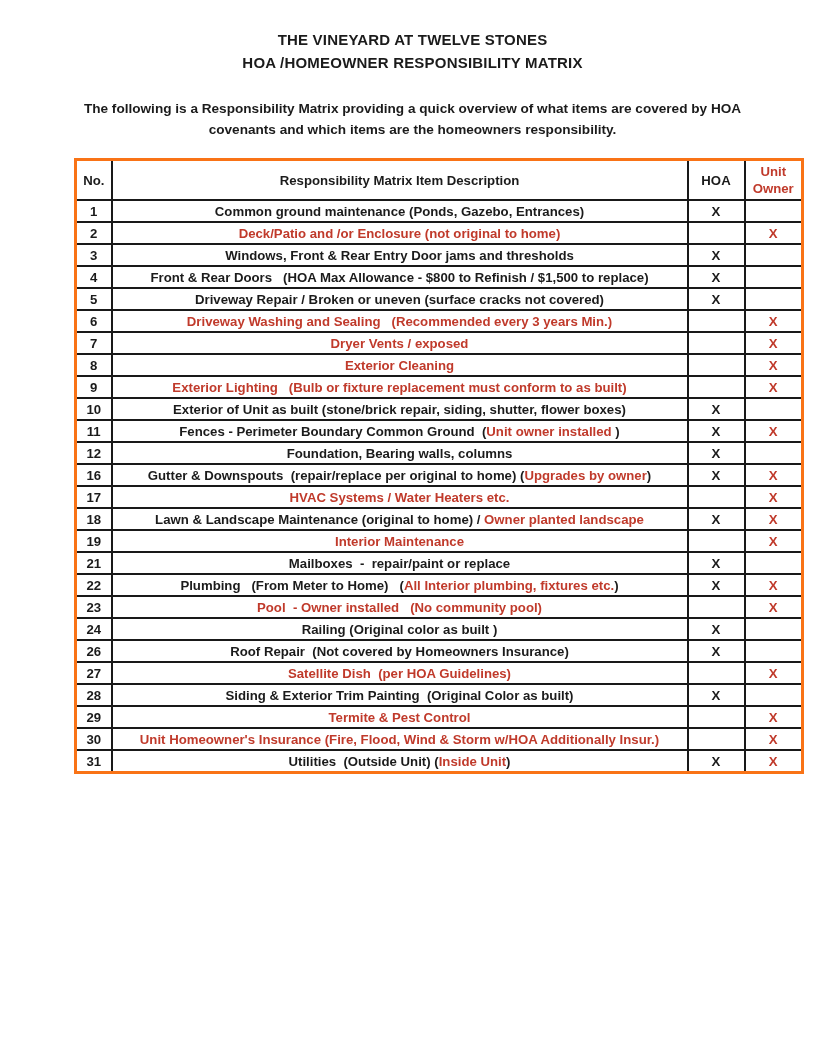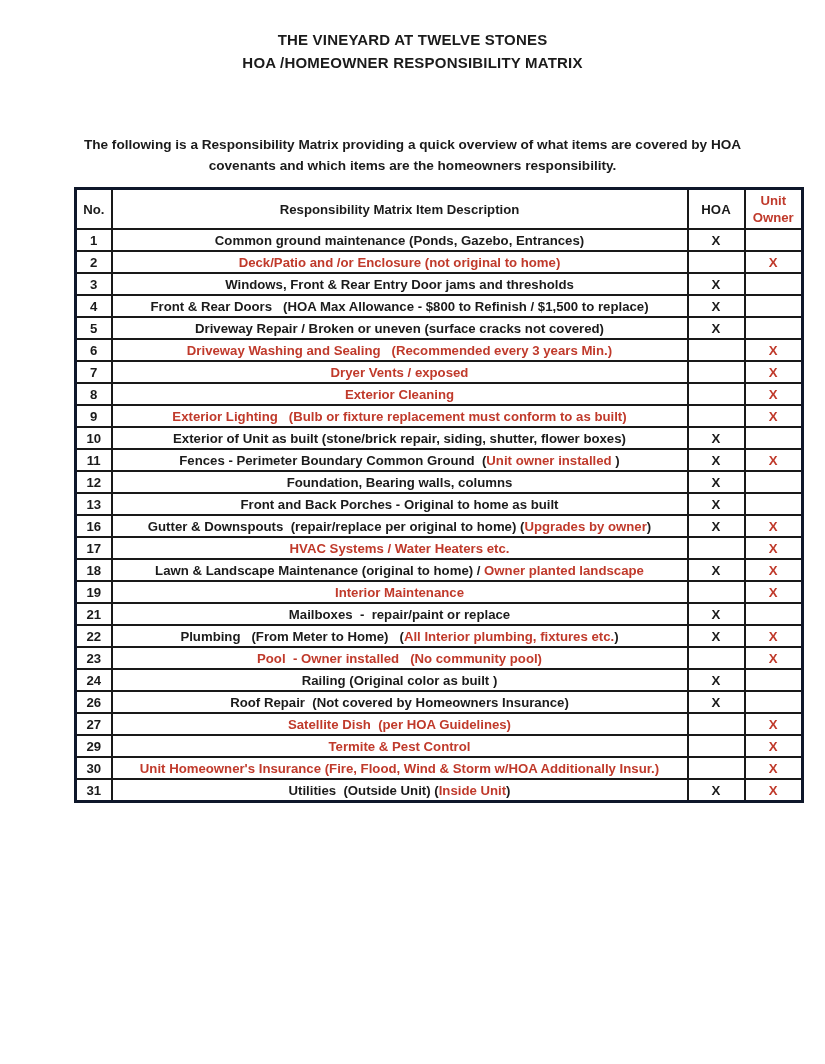--- a/index.html
+++ b/index.html
@@ -21,7 +21,7 @@
     letter-spacing:.2px;
   }
   .intro{
-    margin:60px auto 0 auto;
+    margin:24px auto 0 auto;
     max-width:705px;
     text-align:center;
     font-size:13.6px;

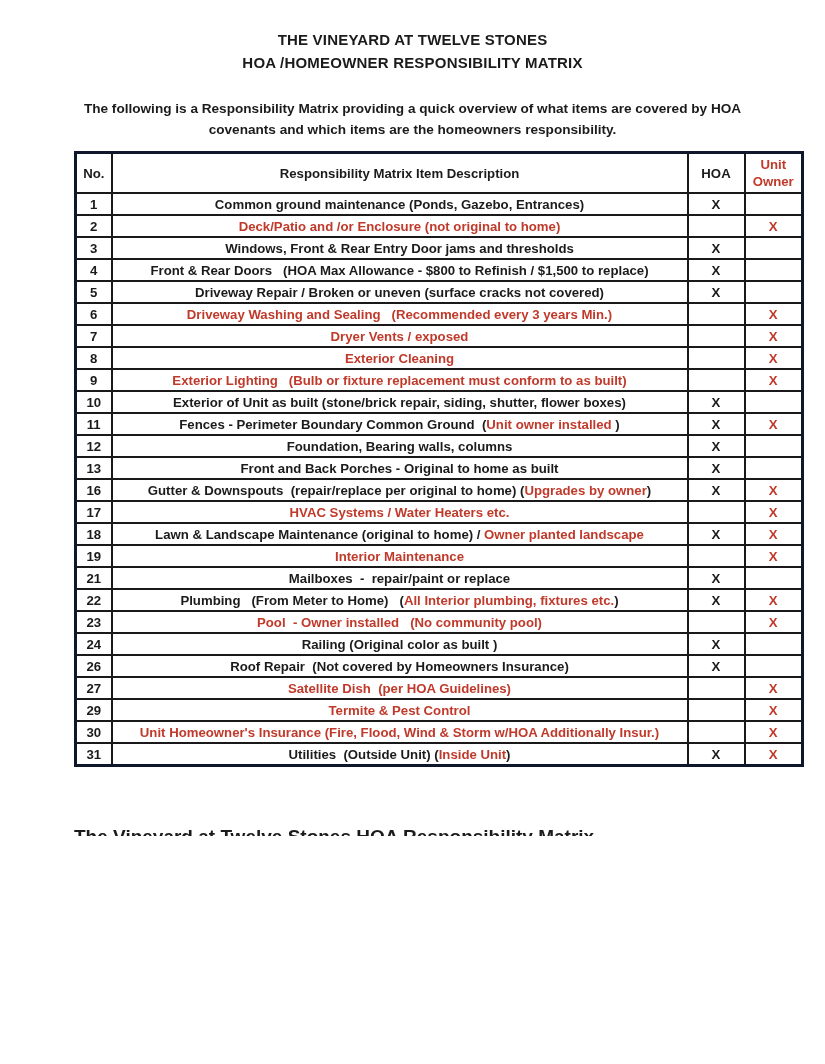--- a/index.html
+++ b/index.html
@@ -30,9 +30,9 @@
   table.matrix{
     border-collapse:collapse;
     table-layout:fixed;
-    margin:11px 0 0 74px;
+    margin:18px 0 0 74px;
     width:727px;
-    border:3px solid #0f172a;
+    border:3px solid #f97316;
   }
   table.matrix th, table.matrix td{
     border:2px solid #191919;

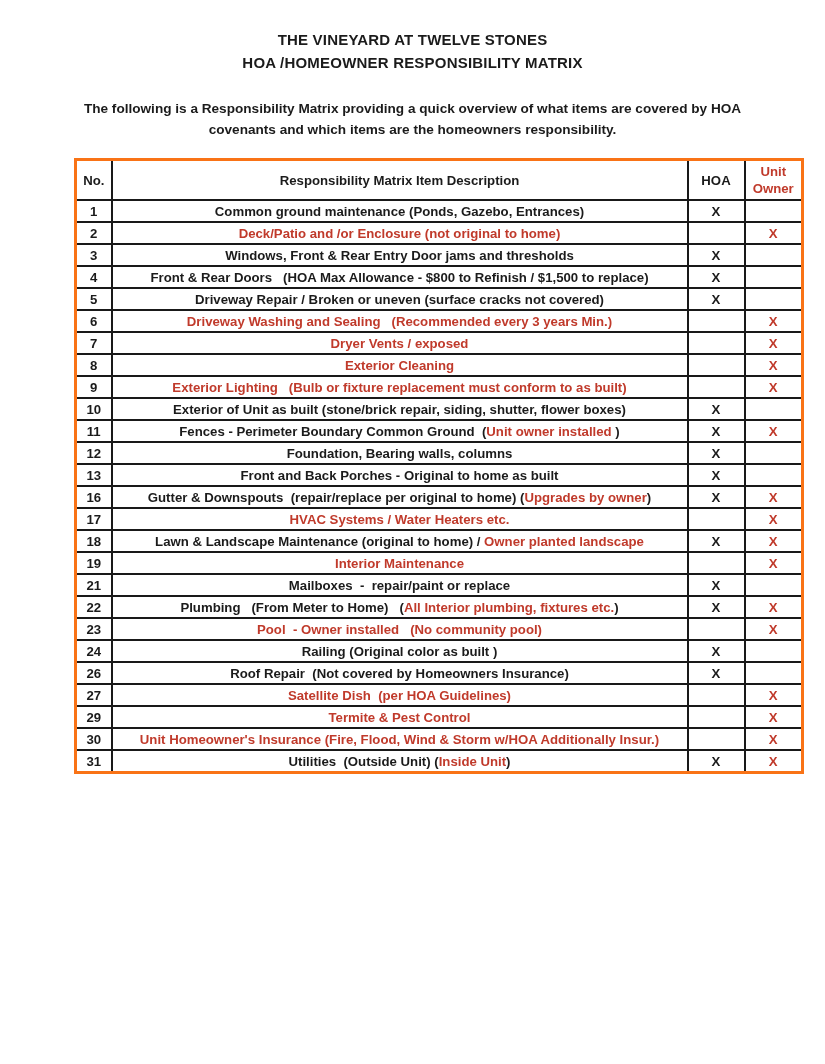--- a/index.html
+++ b/index.html
@@ -174,12 +174,6 @@
       <td class="mark-cell unit-cell"></td>
     </tr>
 
-    <tr>
-      <td class="no-cell">13</td>
-      <td class="desc-cell"><span>Front and Back Porches - Original to home as built</span></td>
-      <td class="mark-cell hoa-cell">X</td>
-      <td class="mark-cell unit-cell"></td>
-    </tr>
 
 
 

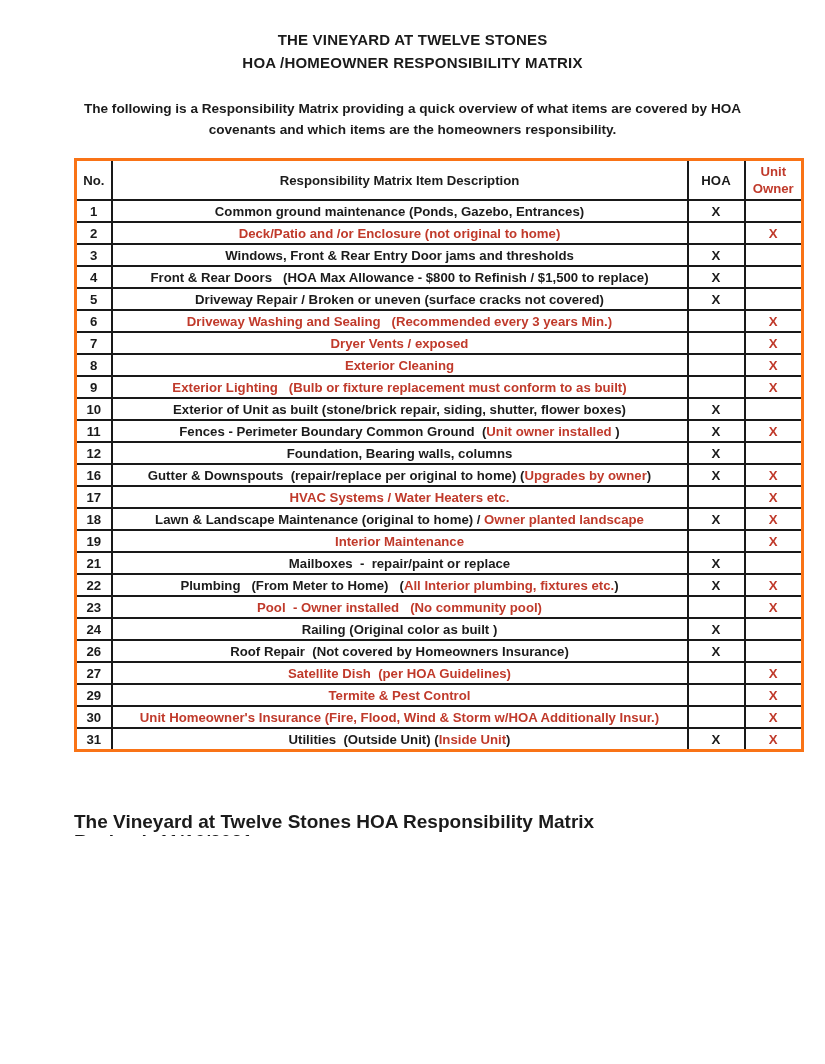--- a/index.html
+++ b/index.html
@@ -249,6 +249,12 @@
       <td class="mark-cell unit-cell">X</td>
     </tr>
 
+    <tr>
+      <td class="no-cell">28</td>
+      <td class="desc-cell"><span>Siding &amp; Exterior Trim Painting  (Original Color as built)</span></td>
+      <td class="mark-cell hoa-cell">X</td>
+      <td class="mark-cell unit-cell"></td>
+    </tr>
 
     <tr>
       <td class="no-cell">29</td>

